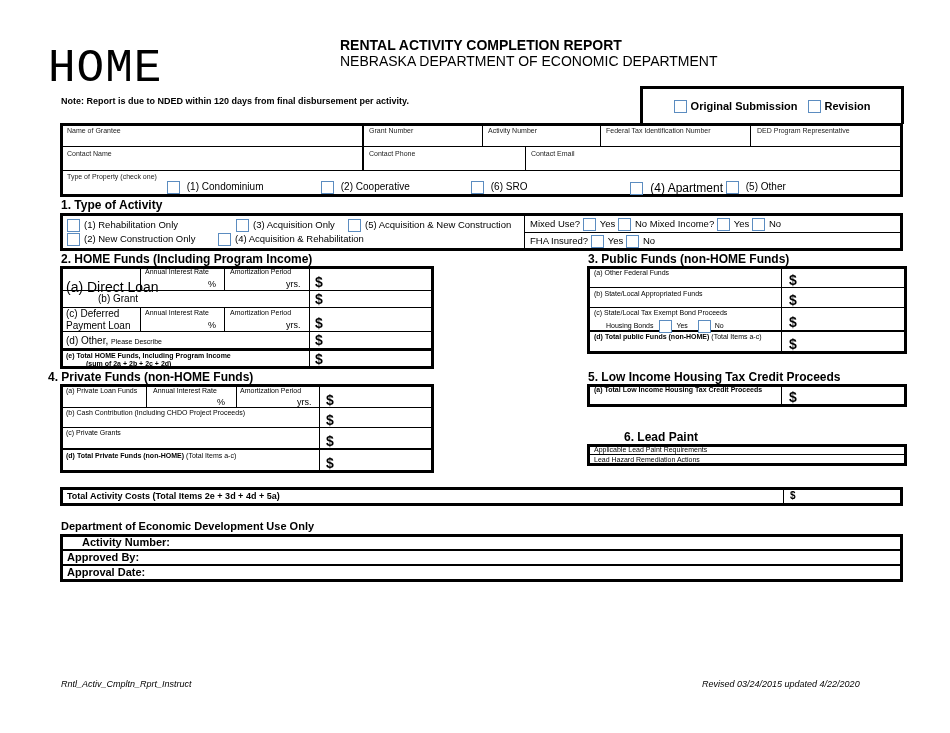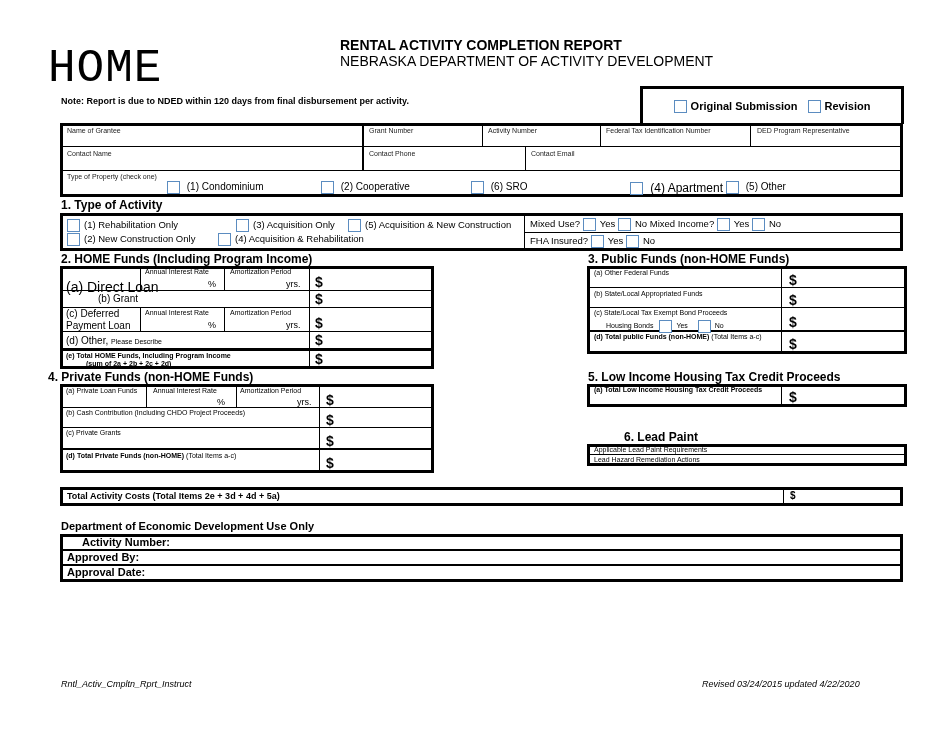--- a/index.html
+++ b/index.html
@@ -24,7 +24,7 @@
 
 <div class="abs home-logo">HOME</div>
 <div class="abs title1">RENTAL ACTIVITY COMPLETION REPORT</div>
-<div class="abs title2">NEBRASKA DEPARTMENT OF ACTIVITY DEVELOPMENT</div>
+<div class="abs title2">NEBRASKA DEPARTMENT OF ECONOMIC DEPARTMENT</div>
 <div class="abs note">Note: Report is due to NDED within 120 days from final disbursement per activity.</div>
 
 <div class="abs sub-box">

